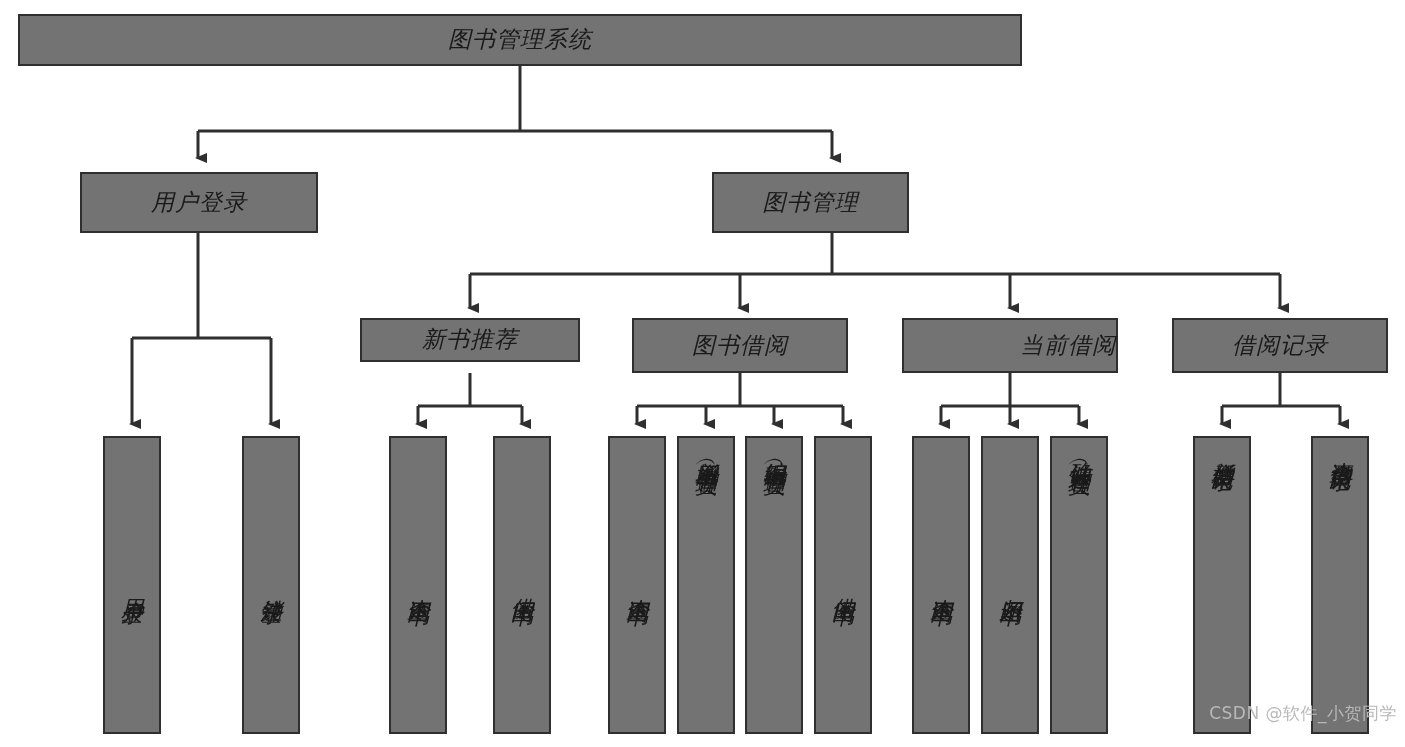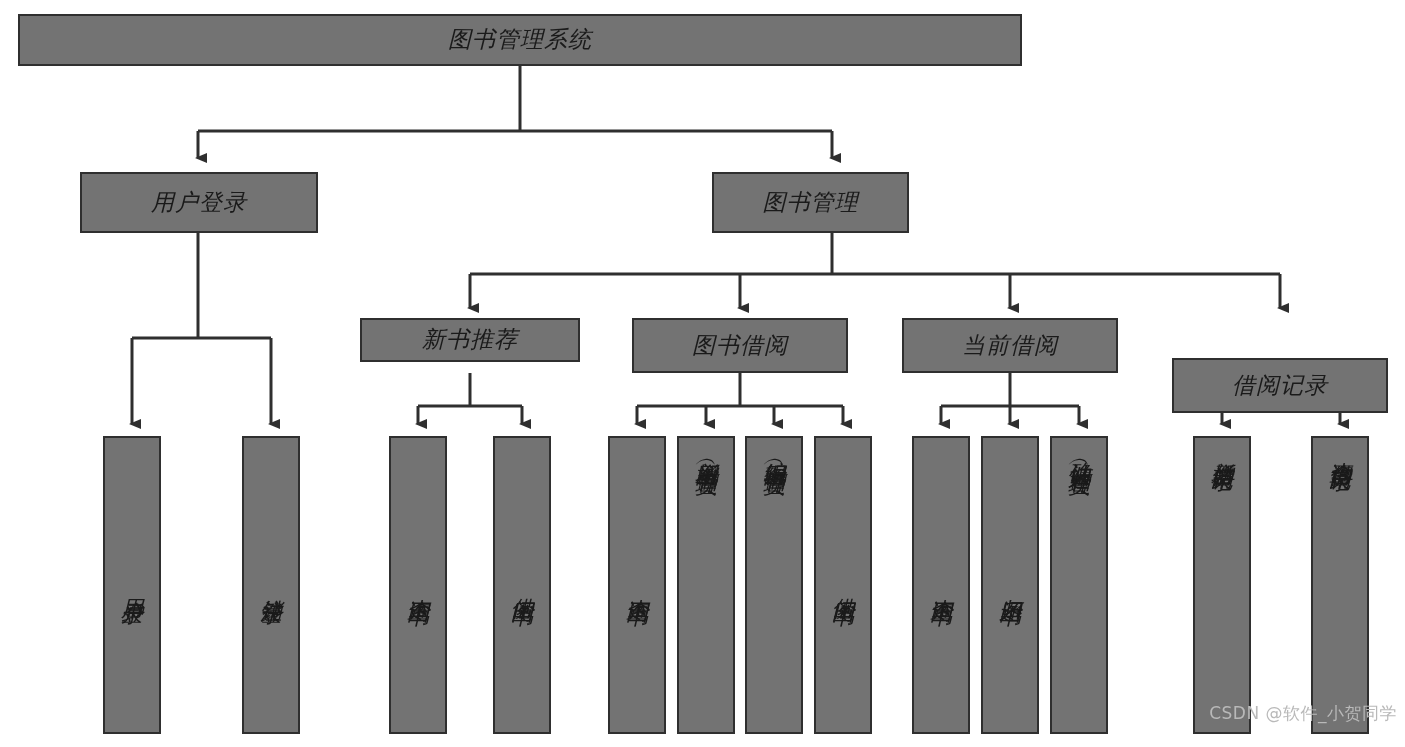--- a/index.html
+++ b/index.html
@@ -150,7 +150,7 @@
     <span>图书借阅</span>
   </div>
 
-  <div class="node horiz" style="left:902px; top:318px; width:216px; height:55px;">
+  <div class="node horiz" style="left:902px; top:318px; width:216px; height:55px;justify-content:flex-end;">
     <span>当前借阅</span>
   </div>
 

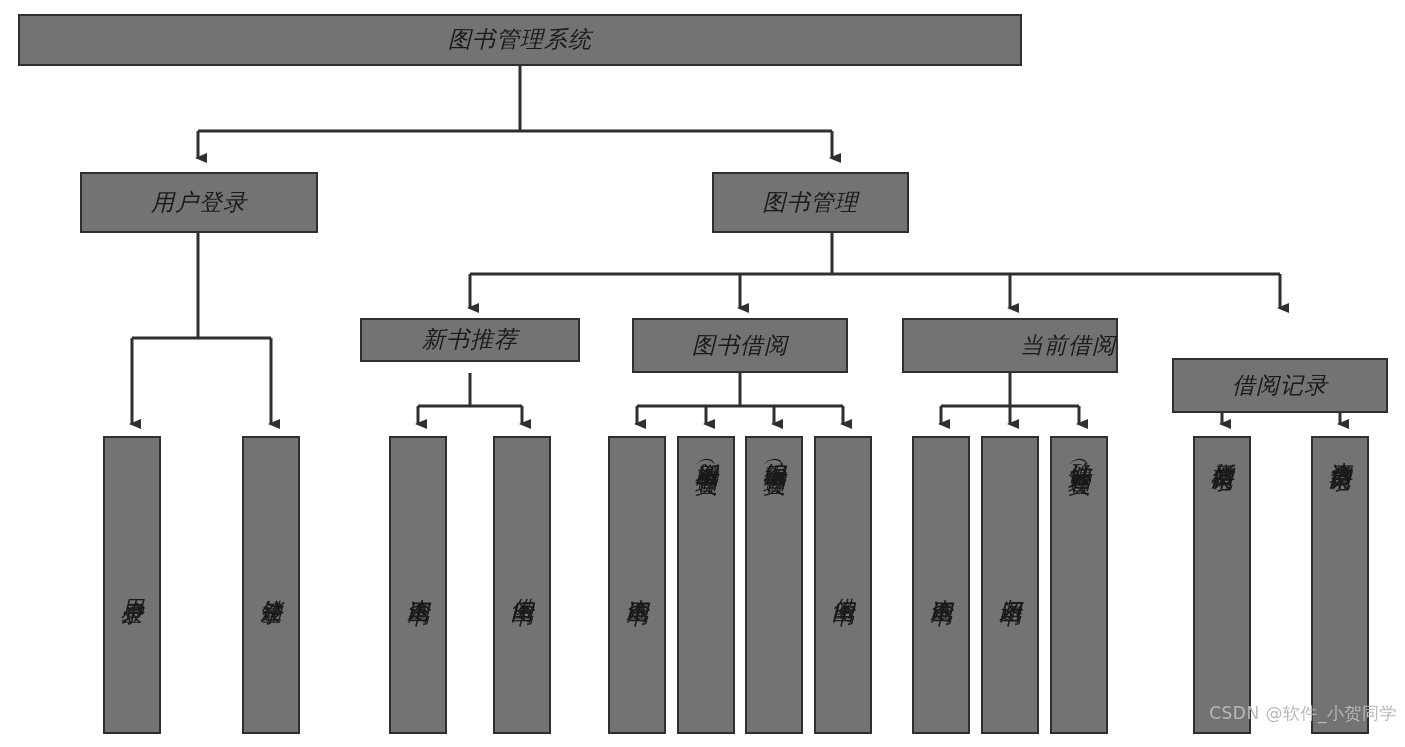--- a/index.html
+++ b/index.html
@@ -154,7 +154,7 @@
     <span>当前借阅</span>
   </div>
 
-  <div class="node horiz" style="left:1172px; top:318px; width:216px; height:55px;margin-top:40px;">
+  <div class="node horiz" style="left:1172px; top:318px; width:216px; height:55px;">
     <span>借阅记录</span>
   </div>
 

